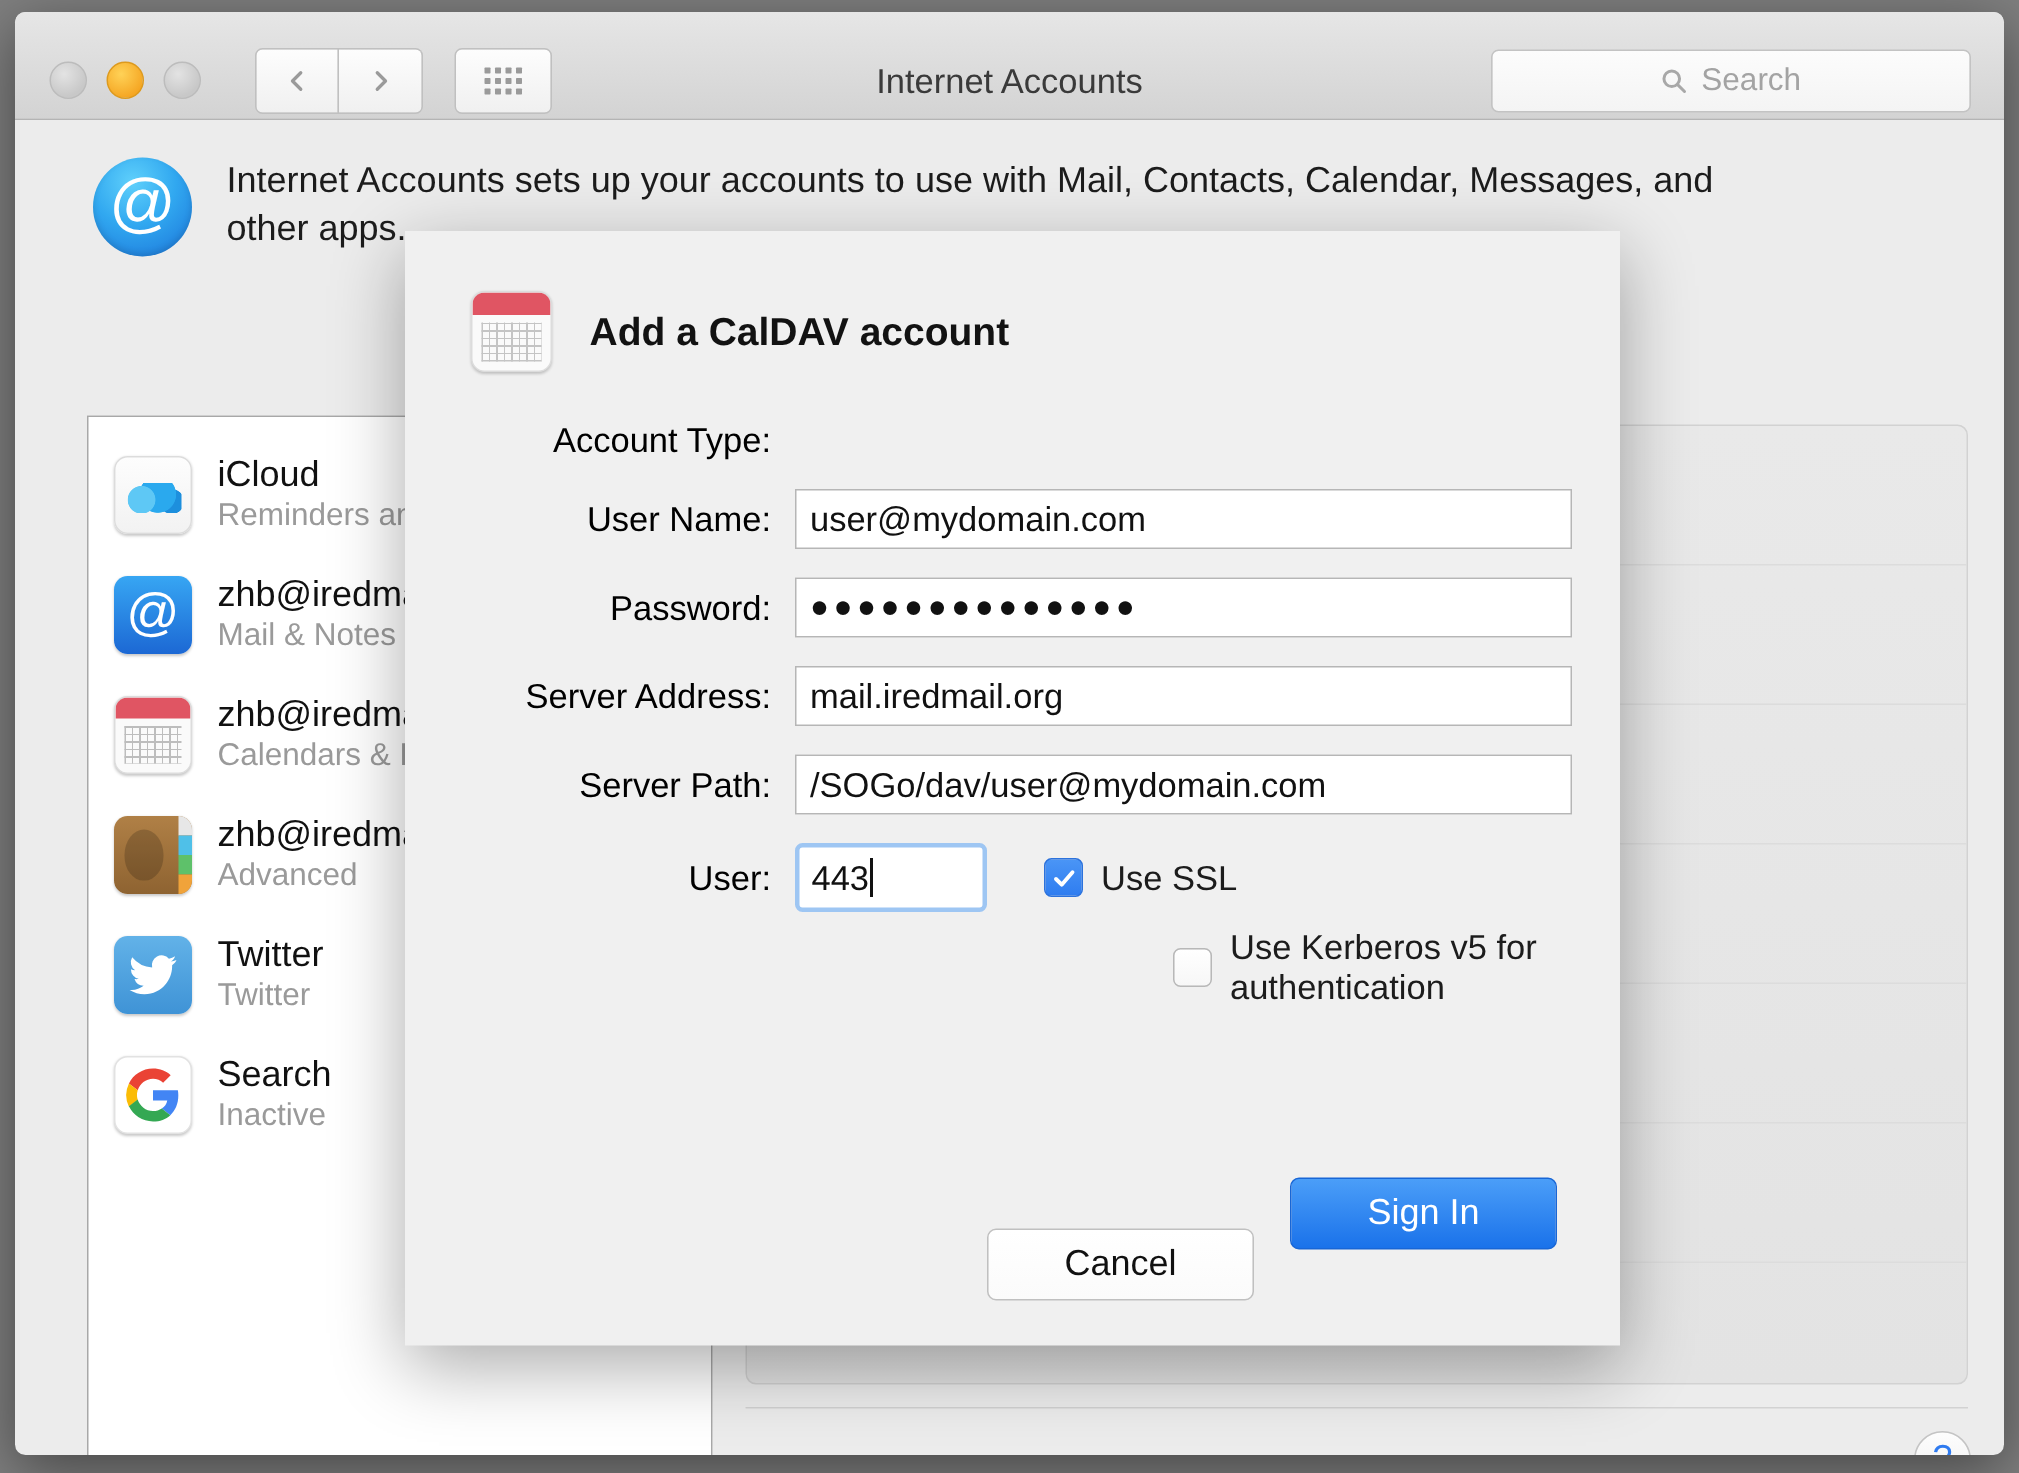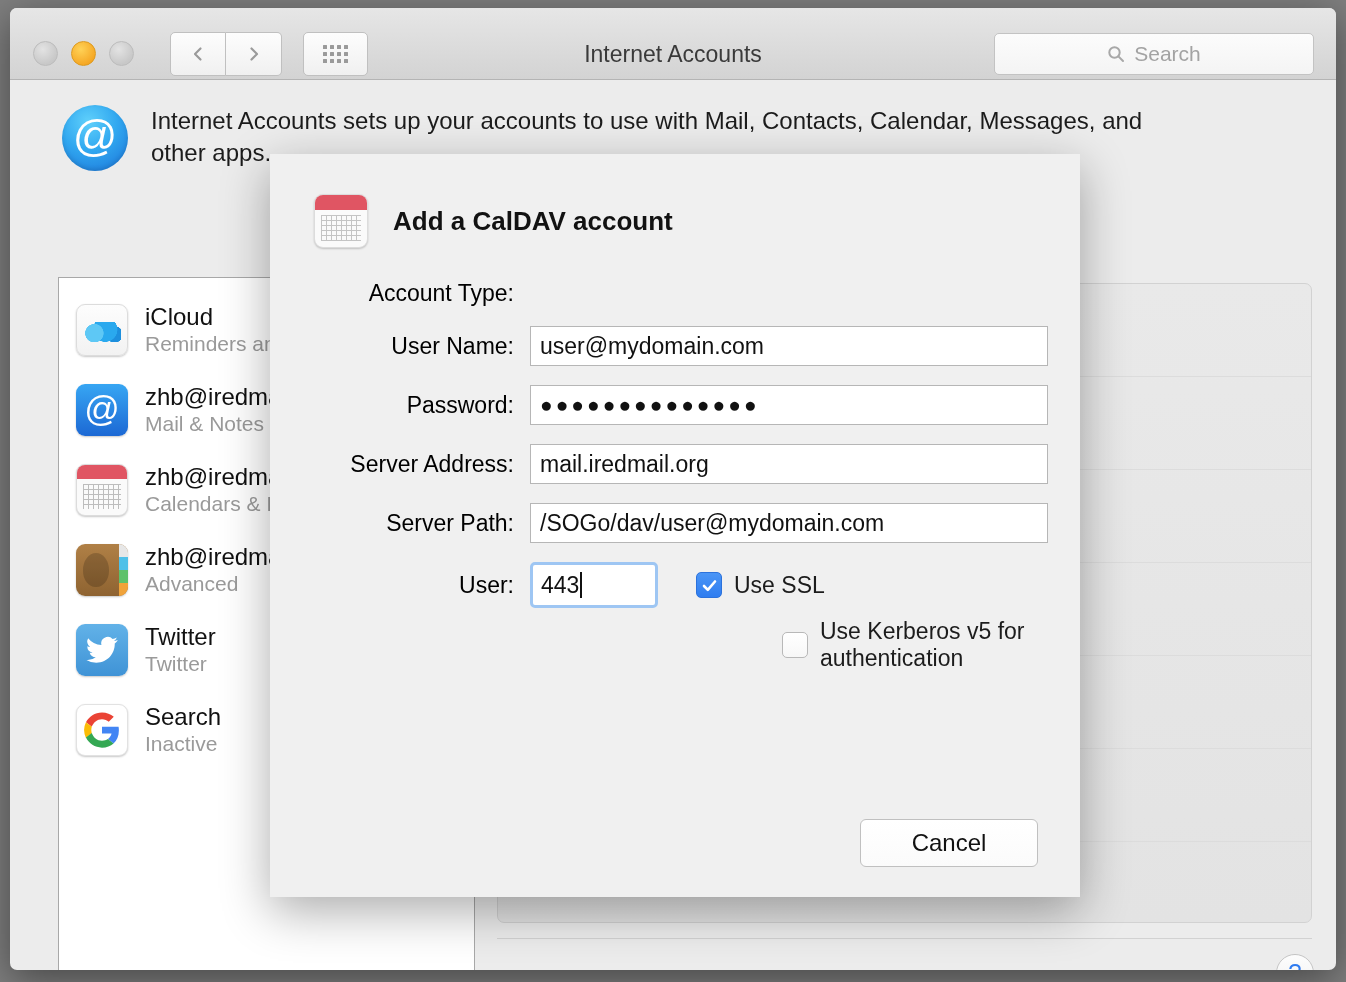--- a/index.html
+++ b/index.html
@@ -634,6 +634,7 @@
 
         <div id="sheet-buttons">
           <span class="dlgbtn" id="cancel-button">Cancel</span>
+          <span class="dlgbtn" id="signin-button">Sign In</span>
         </div>
 
       </div>

